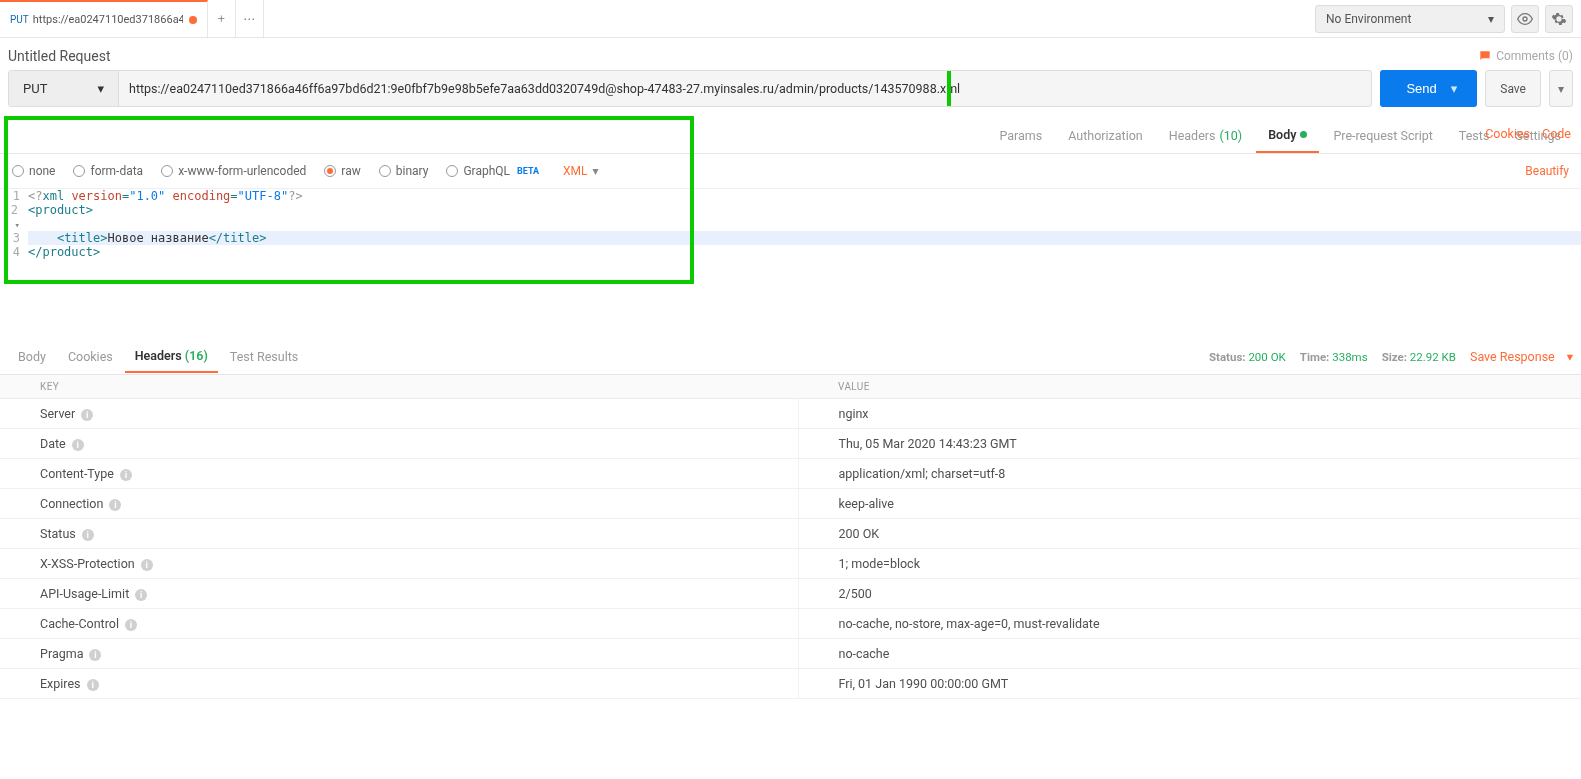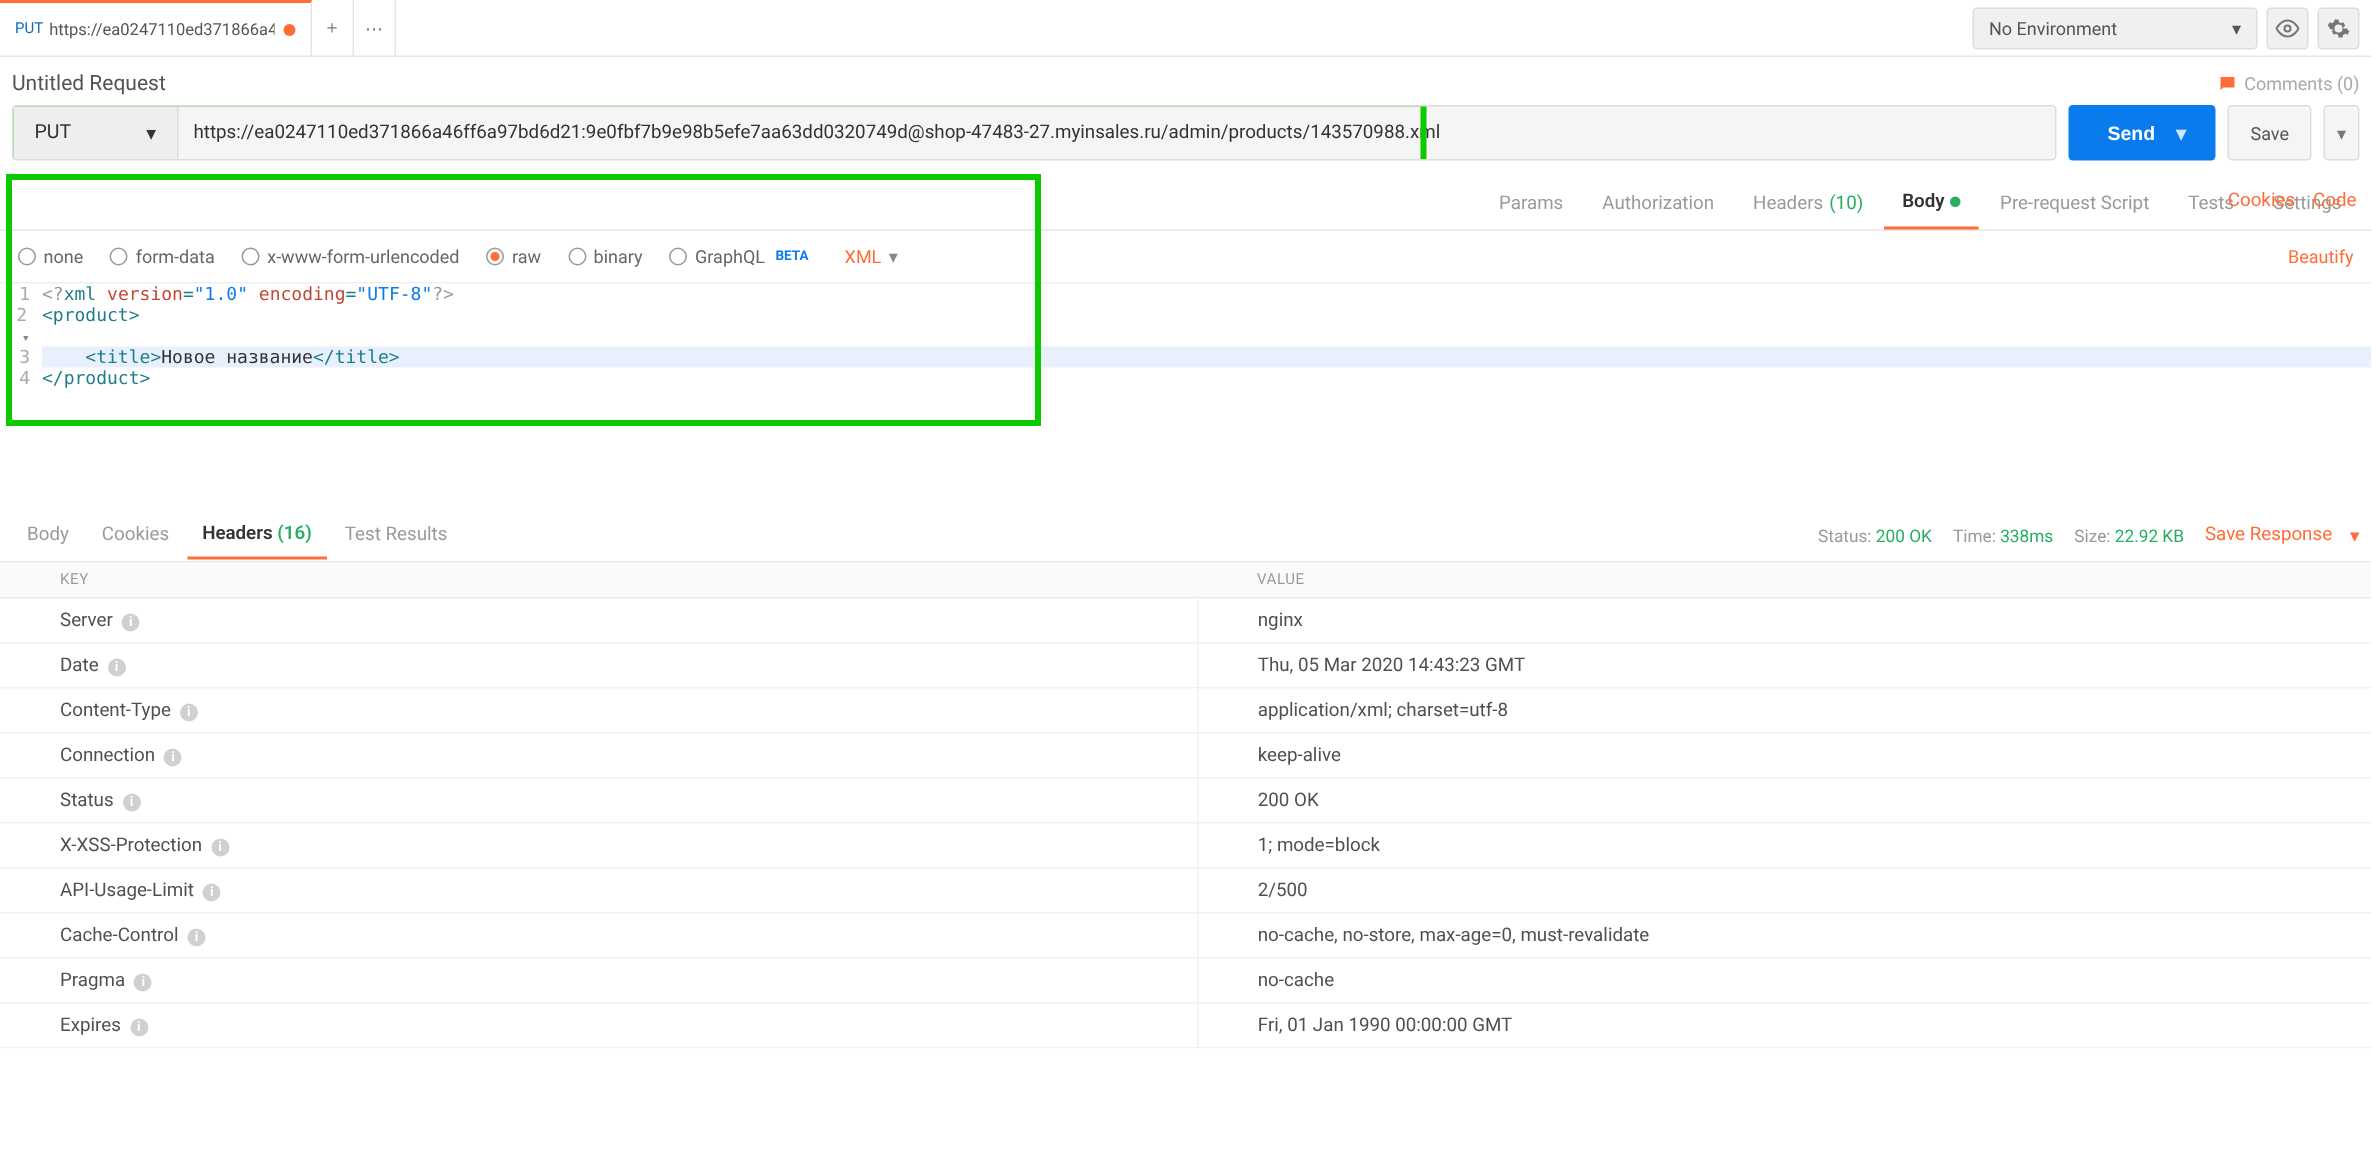--- a/index.html
+++ b/index.html
@@ -23,7 +23,7 @@
 .highlight-method-url { position: absolute; top: -4px; left: -4px; height: calc(100% + 8px); border: 4px solid #0bcb00; pointer-events: none; z-index: 5; width: 946px; }
 .method-select { display: flex; align-items: center; gap: 8px; padding: 0 14px; border-right: 1px solid #ddd; background: #eeeeee; font-size: 13px; color: #333; width: 110px; justify-content: space-between; }
 .url-input { flex: 1; border: none; background: transparent; padding: 10px 10px; font-size: 12.5px; color: #333; outline: none; font-family: inherit; }
-.send-btn { background: #097bed; color: #fff; border: none; border-radius: 3px; padding: 0 20px 0 26px; font-size: 13px; font-weight: 700; display: flex; align-items: center; gap: 14px; cursor: pointer; }
+.send-btn { background: #097bed; color: #fff; border: none; border-radius: 3px; padding: 0 20px 0 26px; font-size: 13px; font-weight: 400; display: flex; align-items: center; gap: 14px; cursor: pointer; }
 .send-btn .chev { opacity: .8; }
 .save-btn { background: #f5f5f5; border: 1px solid #ddd; border-radius: 3px; padding: 0 14px; display: flex; align-items: center; gap: 12px; color: #555; cursor: pointer; }
 .save-split { background: #f5f5f5; border: 1px solid #ddd; border-radius: 3px; padding: 0 8px; display: flex; align-items: center; color: #777; cursor: pointer; }

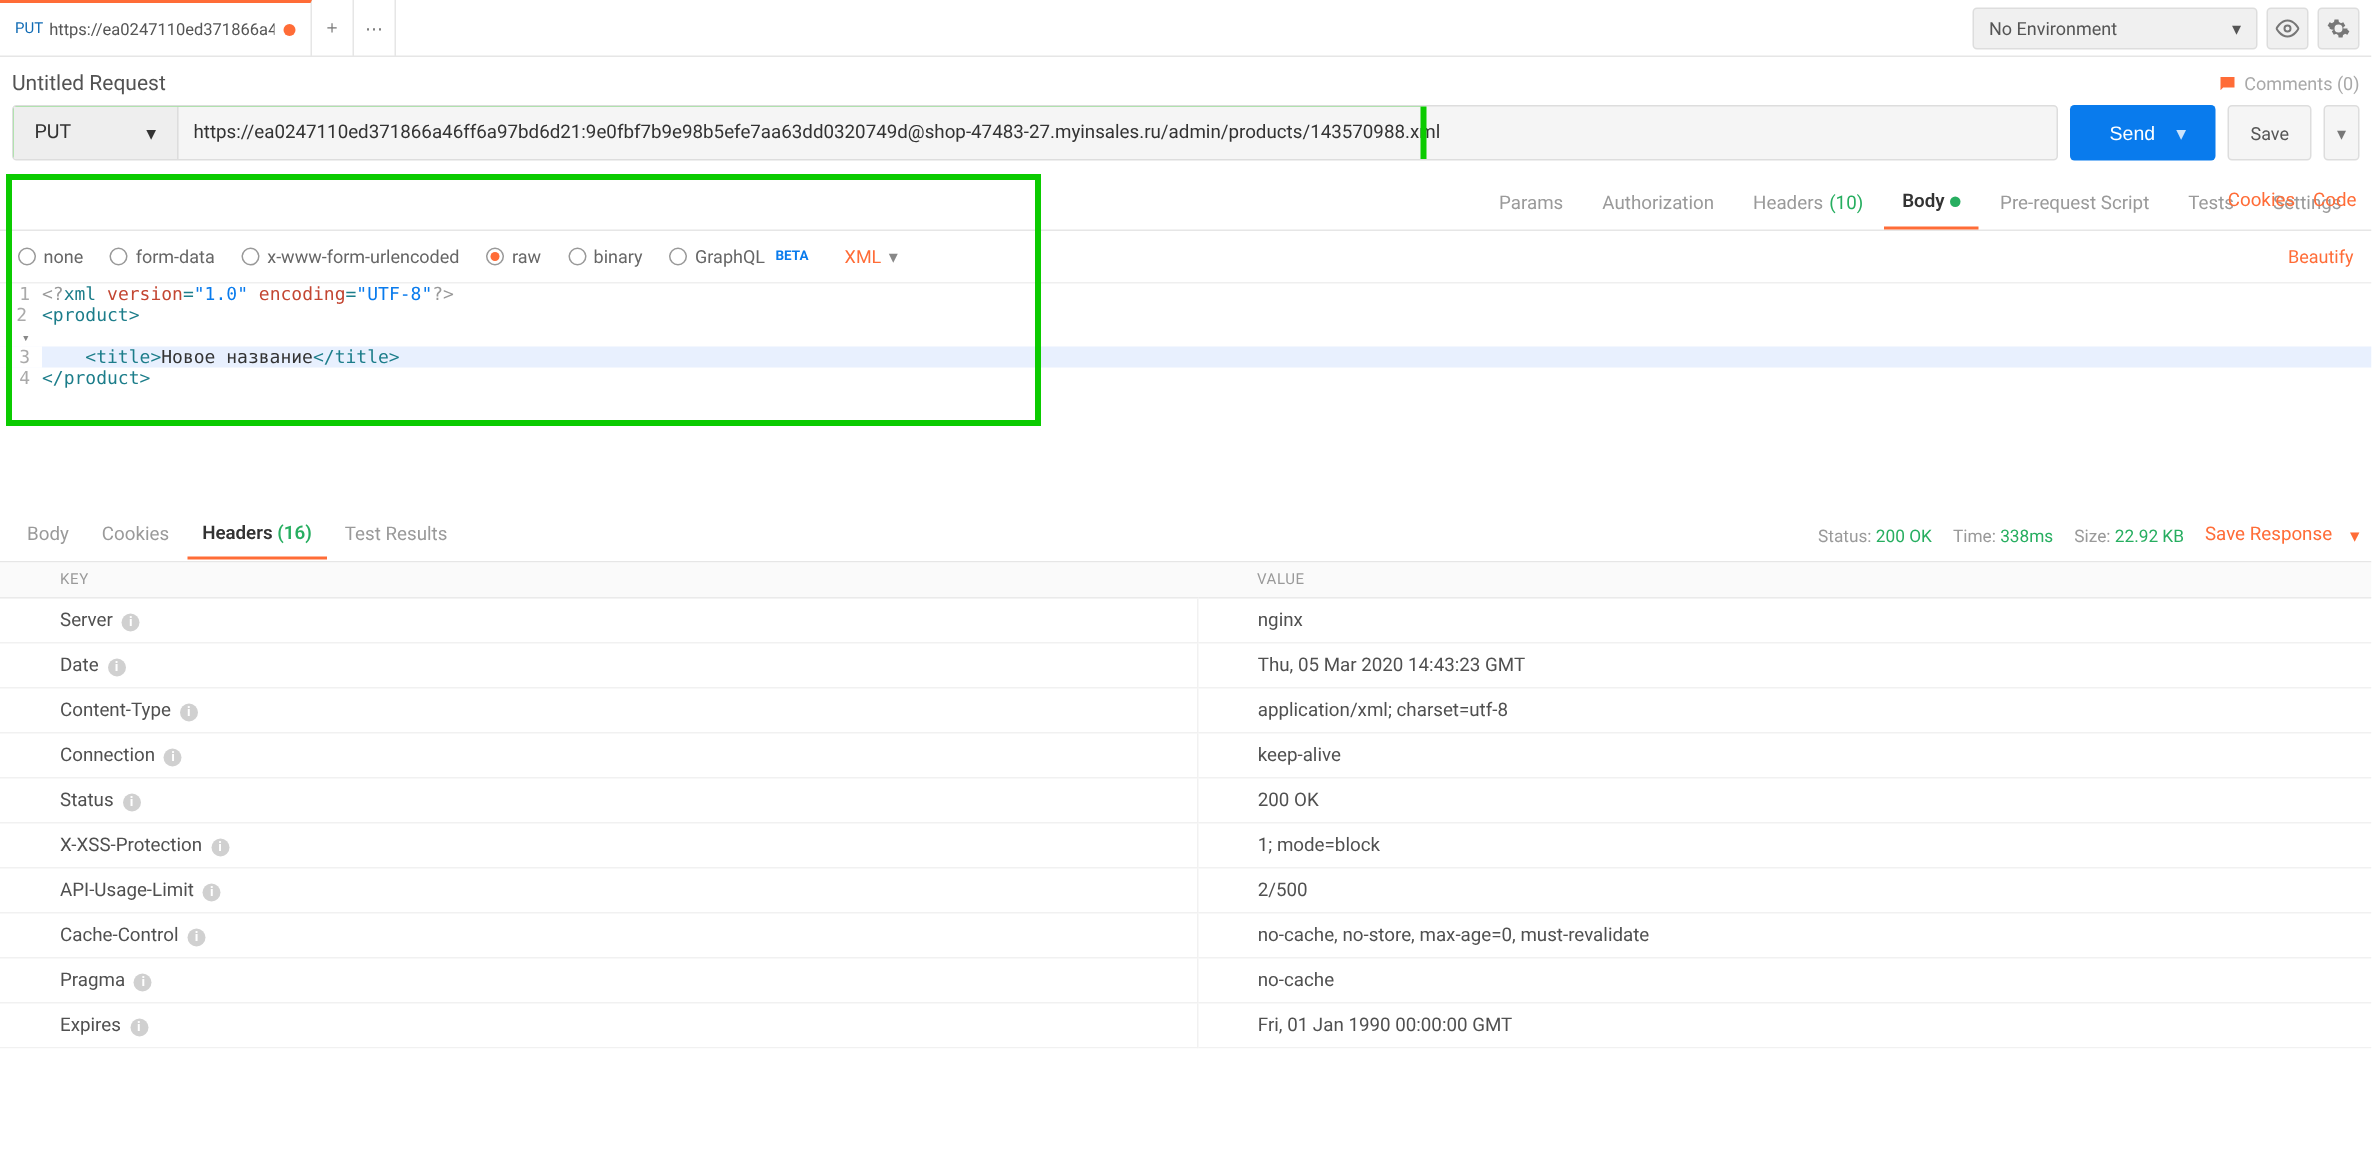--- a/index.html
+++ b/index.html
@@ -60,7 +60,7 @@
 .resp-tab.active { color: #333; border-bottom: 2px solid #ff6c37; font-weight: 600; }
 .resp-tab .count { color: #27ae60; }
 .resp-right { margin-left: auto; display: flex; align-items: center; gap: 14px; color: #666; font-size: 11.5px; }
-.resp-right b { color: #9a9a9a; font-weight: normal; }
+.resp-right b { color: #9a9a9a; font-weight: bold; }
 .resp-right .ok { color: #27ae60; }
 .save-response { color: #ff6c37; font-size: 12.5px; display: flex; align-items: center; gap: 12px; cursor: pointer; }
 .headers-table { width: 100%; border-collapse: collapse; table-layout: fixed; }

